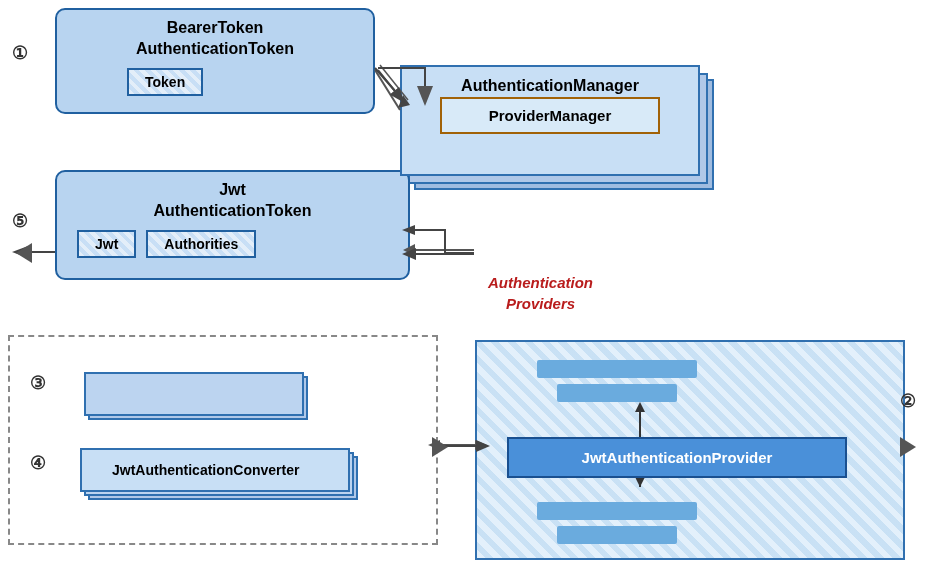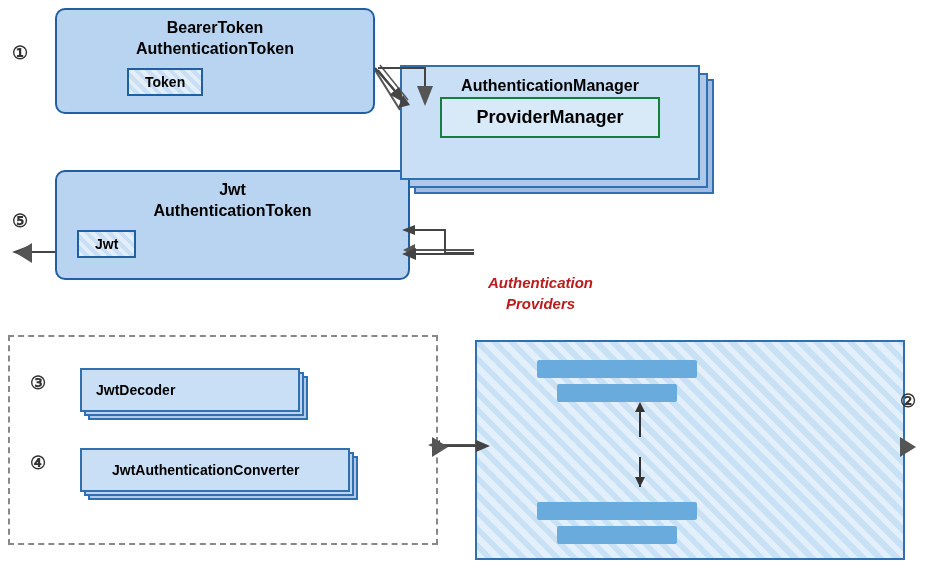--- a/index.html
+++ b/index.html
@@ -128,11 +128,11 @@
     }
     .provider-manager-box {
       background: #d8eaf8;
-      border: 2px solid #15803d;
+      border: 2px solid #a16207;
       padding: 8px 20px;
       text-align: center;
       font-weight: bold;
-      font-size: 18px;
+      font-size: 15px;
       margin: 0 26px;
     }
 

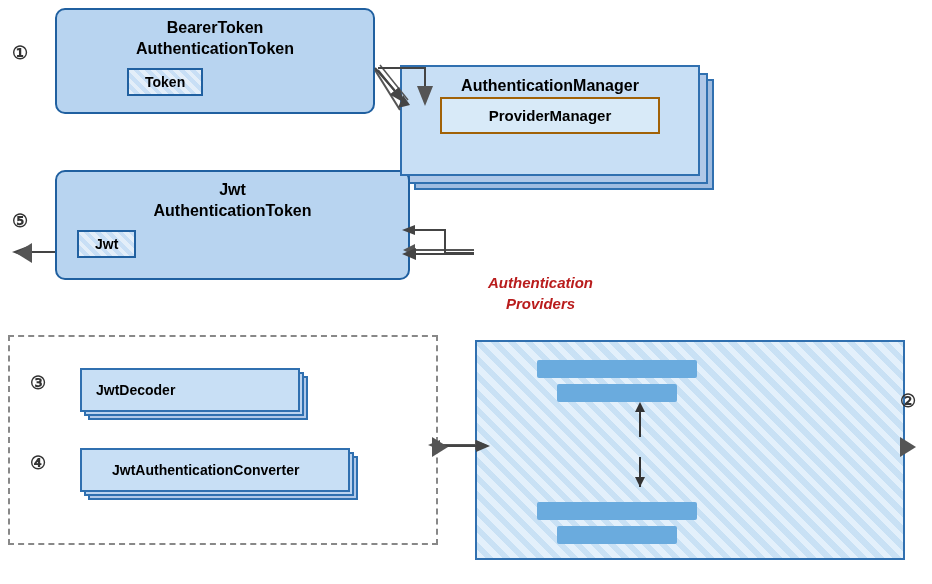--- a/index.html
+++ b/index.html
@@ -246,6 +246,9 @@
       <div class="inner-item">
         <span>Jwt</span>
       </div>
+      <div class="inner-item">
+        <span>Authorities</span>
+      </div>
     </div>
   </div>
 

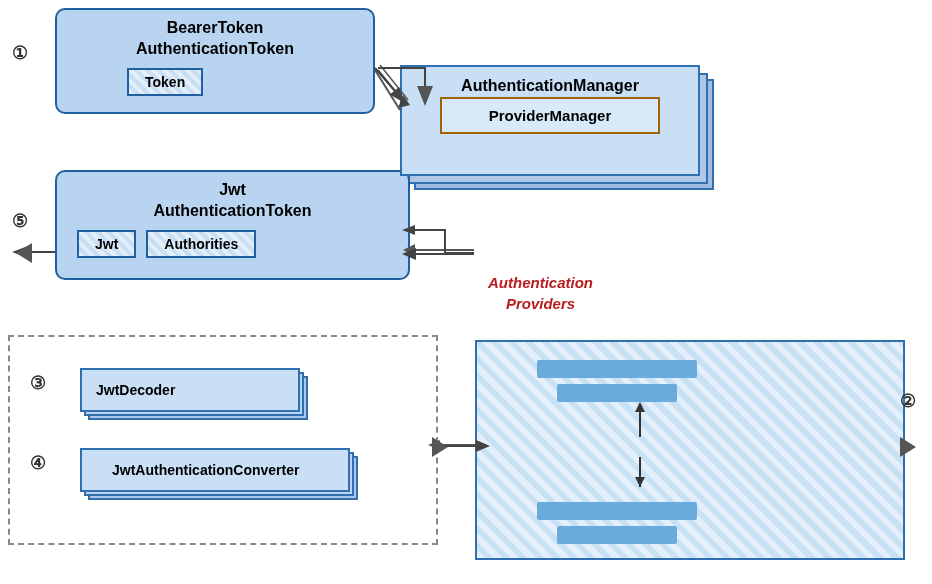--- a/index.html
+++ b/index.html
@@ -273,9 +273,6 @@
     <div style="position:absolute; top:8px; left:8px; width:220px; height:44px; background:#b0c8e8; border:2px solid #3070b0;"></div>
     <div style="position:absolute; top:4px; left:4px; width:220px; height:44px; background:#bcd4f0; border:2px solid #3070b0;"></div>
 
-    <div style="position:absolute; top:0; left:0; width:220px; height:44px; background:#c8dff5; border:2px solid #3070b0; display:flex; align-items:center; padding-left:14px; font-weight:bold; font-size:14px;">
-      <span>JwtDecoder</span>
-    </div>
   </div>
 
   <div style="position:absolute; top:448px; left:80px; width:278px; height:52px;">

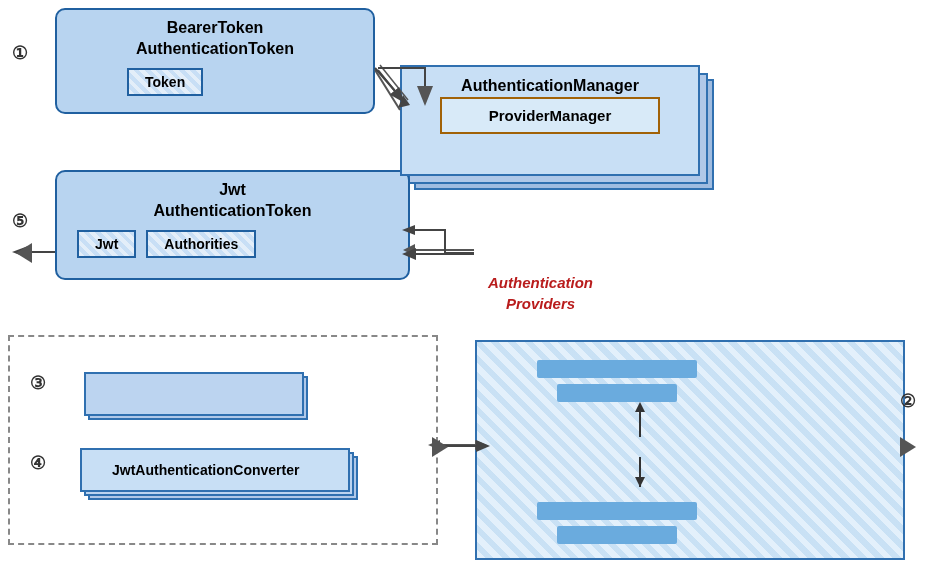--- a/index.html
+++ b/index.html
@@ -289,6 +289,9 @@
     <div class="small-bar" style="top:18px; left:60px; width:160px; height:18px;"></div>
     <div class="small-bar" style="top:42px; left:80px; width:120px; height:18px;"></div>
 
+    <div class="jwt-auth-provider-box">
+      <span>JwtAuthenticationProvider</span>
+    </div>
 
     <div class="small-bar" style="top:160px; left:60px; width:160px; height:18px;"></div>
     <div class="small-bar" style="top:184px; left:80px; width:120px; height:18px;"></div>

